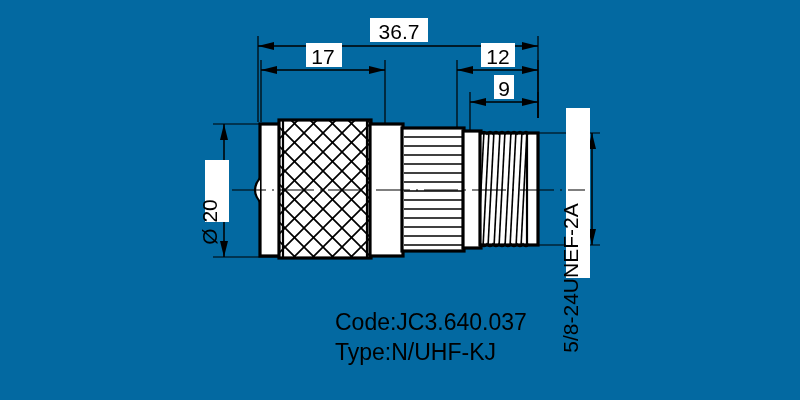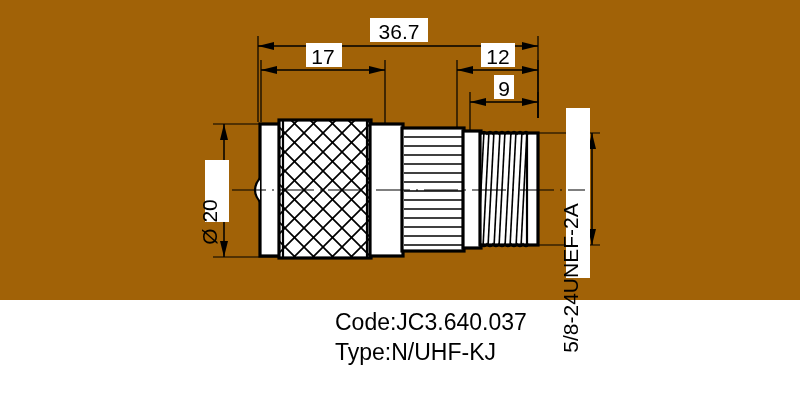--- a/index.html
+++ b/index.html
@@ -16,8 +16,8 @@
   #drawing-root {
     position: relative;
     width: 800px;
-    height: 300px;
-    background: #a16207;
+    height: 400px;
+    background: #0369a1;
   }
   svg.cad {
     display: block;

